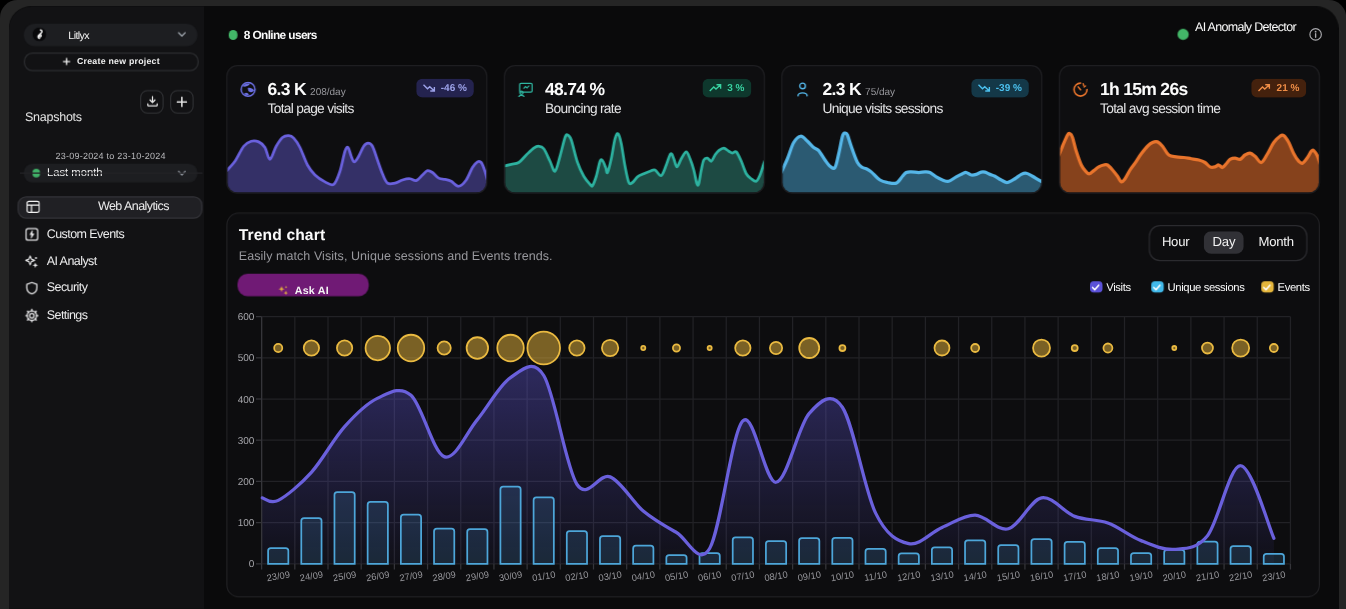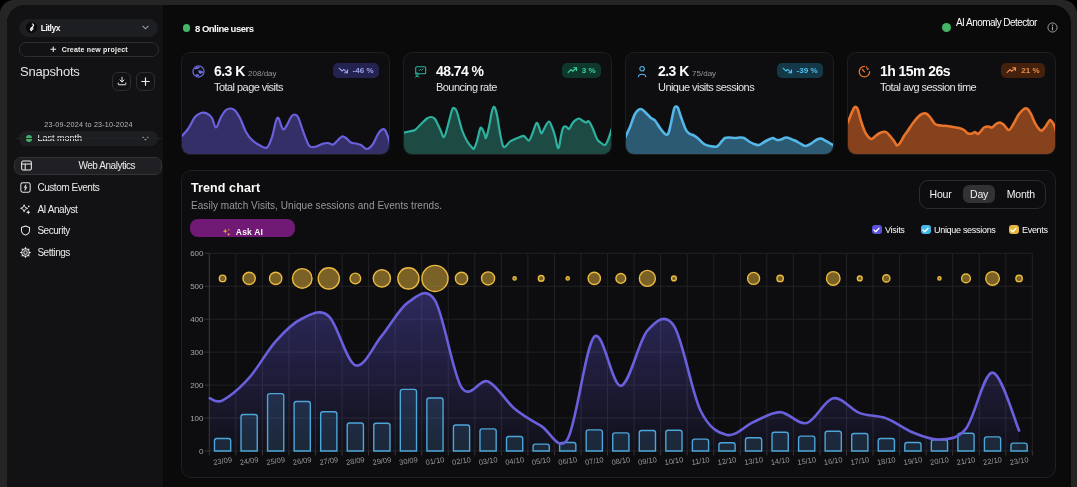--- a/index.html
+++ b/index.html
@@ -41,7 +41,7 @@
           <circle cx="7" cy="7" r="7" fill="#08080a"></circle>
           <path d="M8.1 2.5 C9.9 2.6 10.1 4.8 8.7 5.7 C7.3 6.6 6.3 7.1 6.7 8.5 C7.1 9.9 9.0 9.5 8.8 8.2 C8.6 7.0 6.6 7.2 5.9 8.6 C5.3 9.8 6.1 11.0 7.2 10.9" fill="none" stroke="#f5f5f5" stroke-width="1.5" stroke-linecap="round"></path>
         </svg>
-    <span style="margin-left:4px; font-size:8.5px; font-weight:bold; color:#f3f3f3; letter-spacing:-0.5px;">Litlyx</span>
+    <span style="margin-left:18px; font-size:8.5px; font-weight:normal; color:#f3f3f3; letter-spacing:-0.5px;">Litlyx</span>
     <svg width="7" height="5" viewBox="0 0 8 5" style="position:absolute;right:8.3px">
           <path d="M1 1 L4 4 L7 1" fill="none" stroke="#9aa0a8" stroke-width="1.2" stroke-linecap="round"></path>
         </svg>

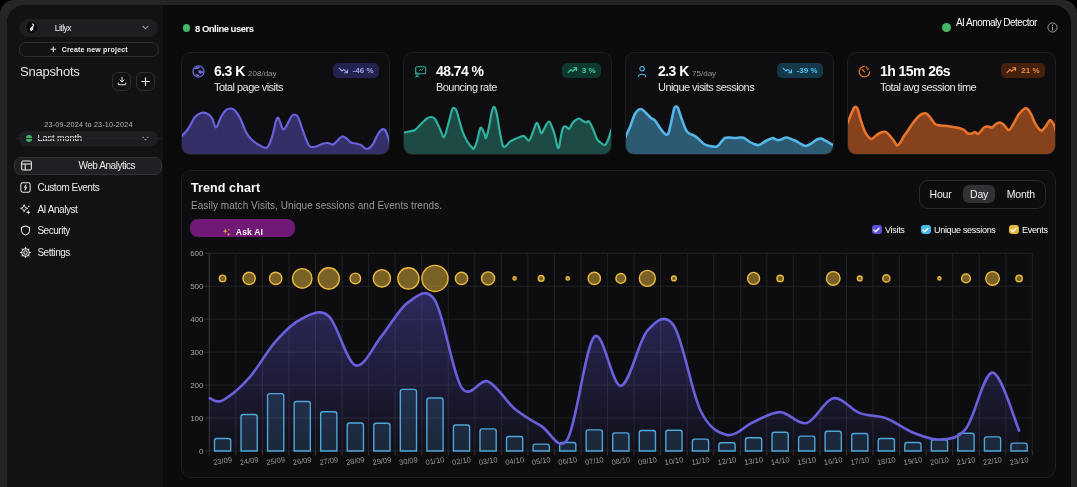--- a/index.html
+++ b/index.html
@@ -54,7 +54,7 @@
     <span style="font-size:7px; font-weight:bold; color:#f0f0f0; letter-spacing:0.2px;">Create new project</span>
   </div>
 
-  <div style="position:absolute; left:20px; top:64px; font-size:13px; color:#e3e3e3; letter-spacing:-0.2px;">Snapshots</div>
+  <div style="position:absolute; left:20px; top:89px; font-size:10px; color:#e3e3e3; letter-spacing:-0.2px;">Snapshots</div>
   <div class="btn-outline" style="left:112px; top:71.6px; width:19px; height:19px; border-radius:6px;">
     <svg width="10" height="10" viewBox="0 0 12 12">
           <path d="M6 1.5 V7 M3.6 4.8 L6 7.2 L8.4 4.8" fill="none" stroke="#e8e8e8" stroke-width="1.2" stroke-linecap="round" stroke-linejoin="round"></path>

